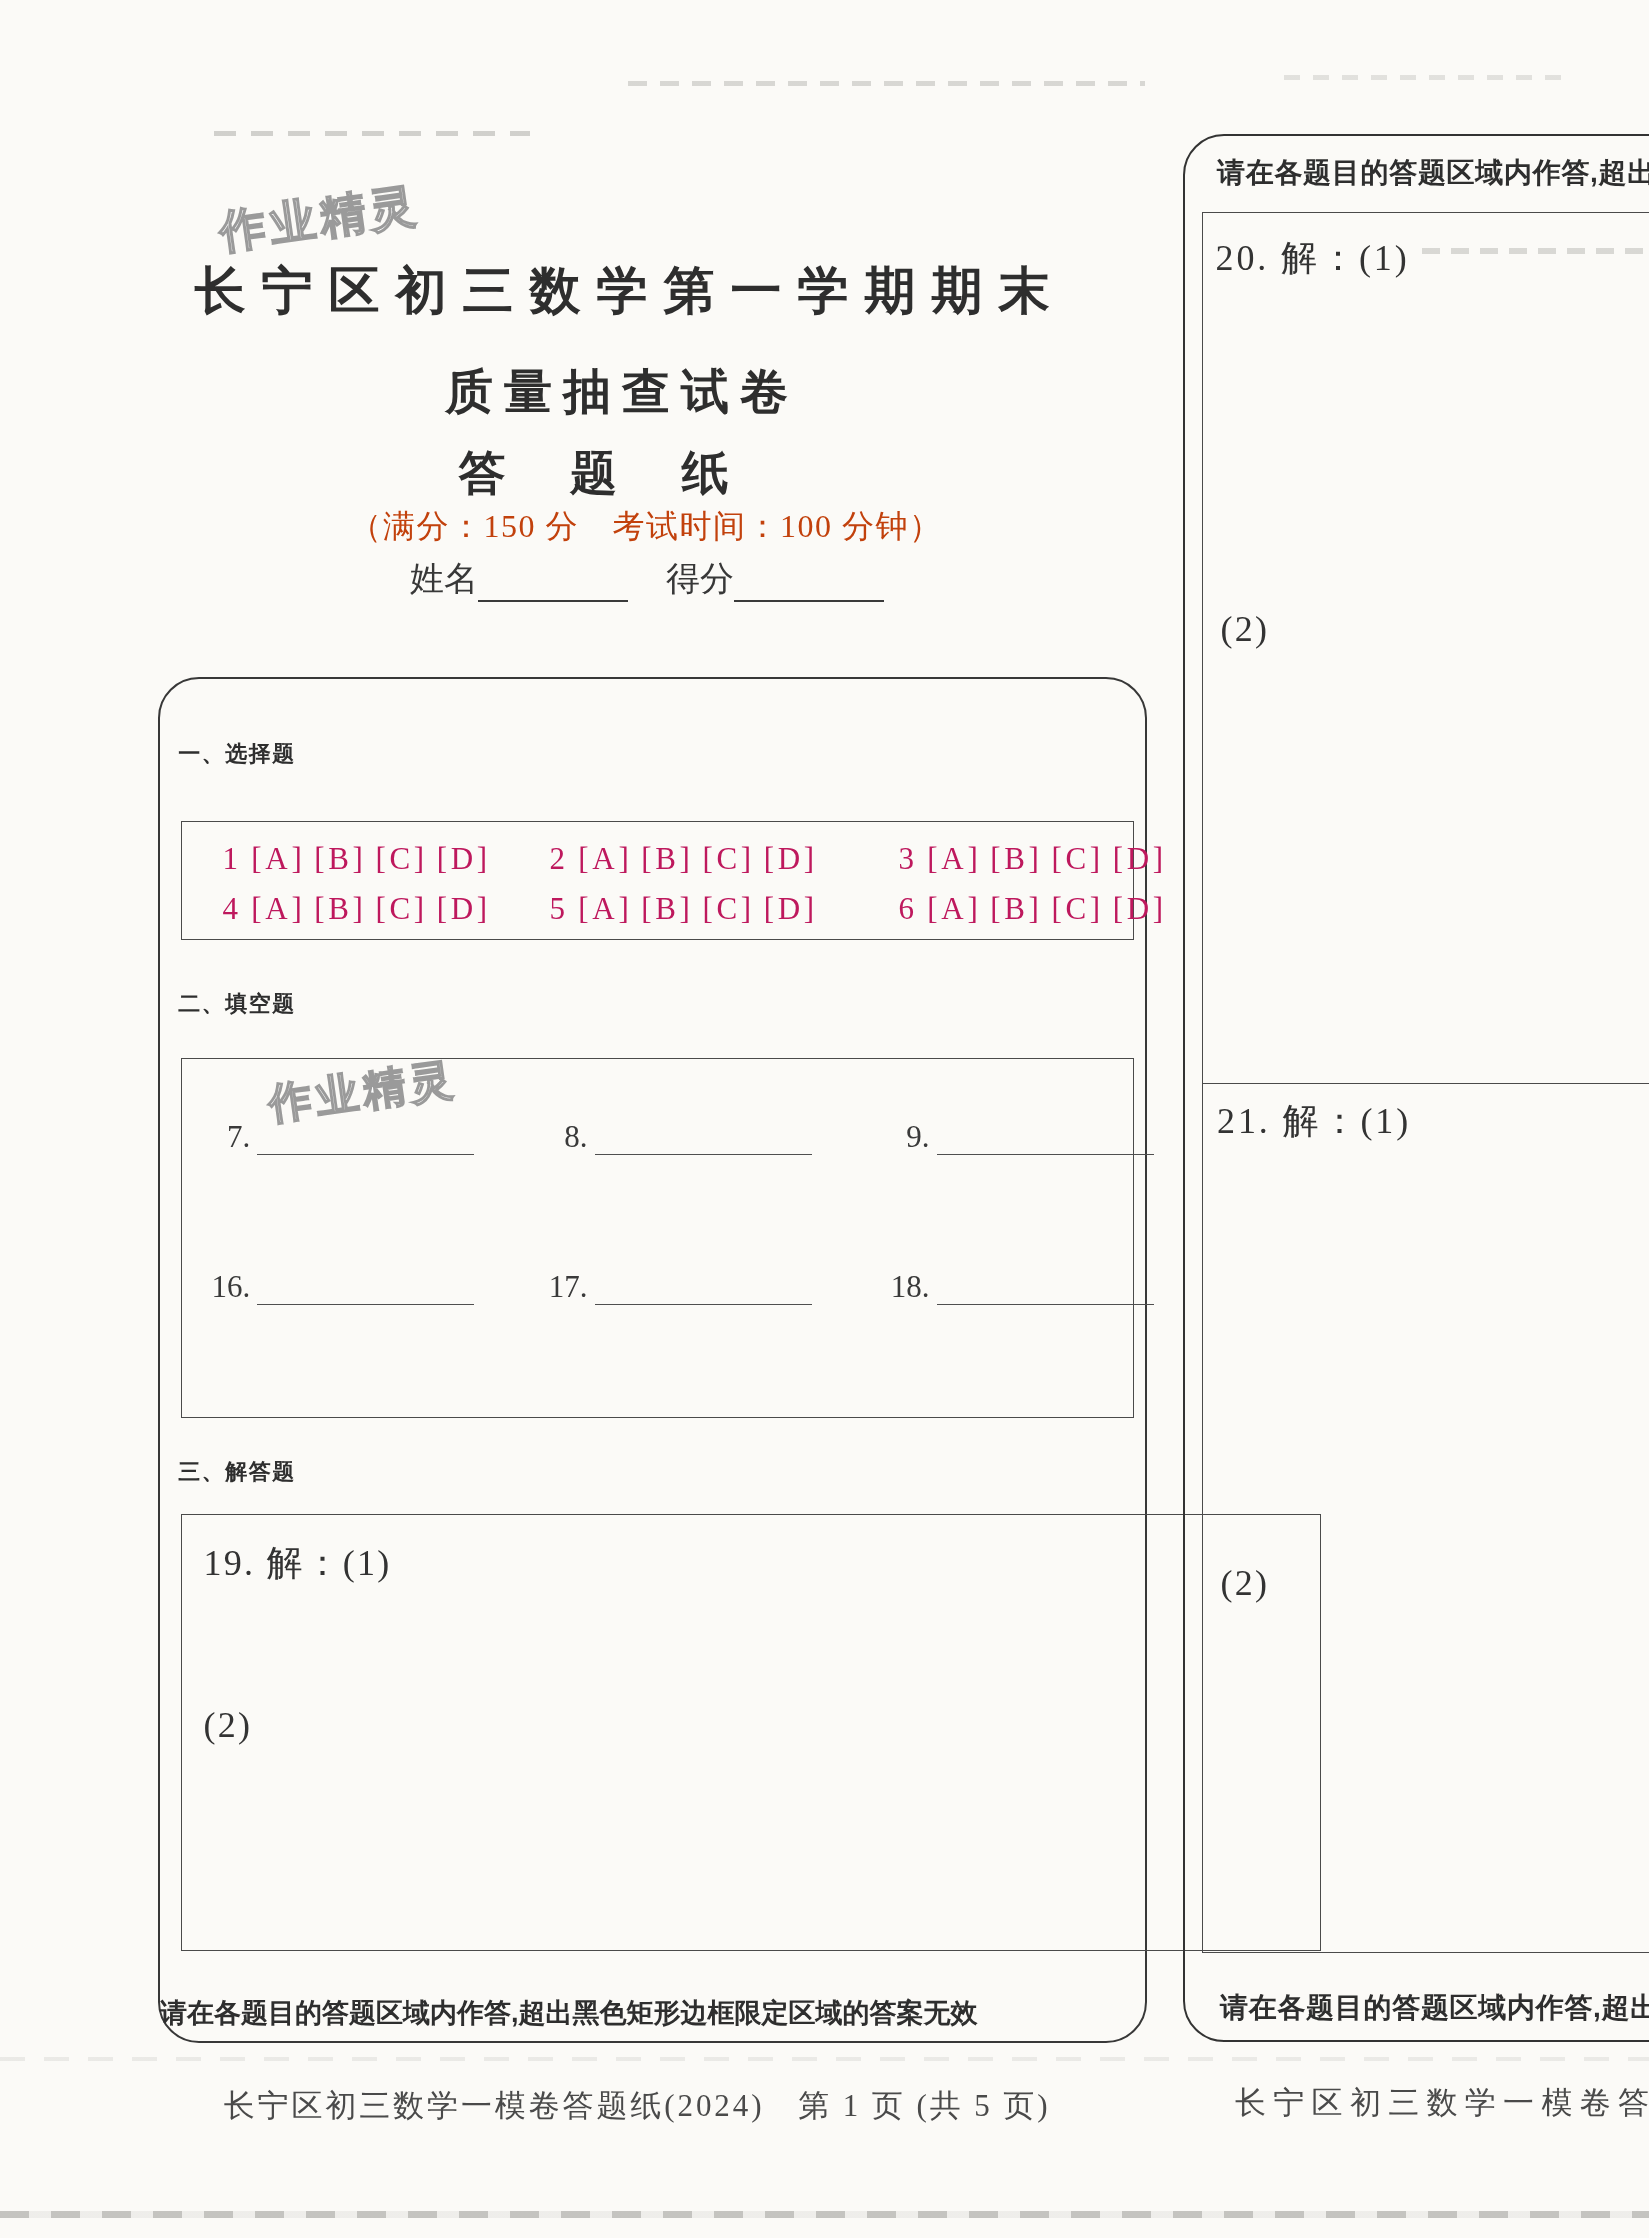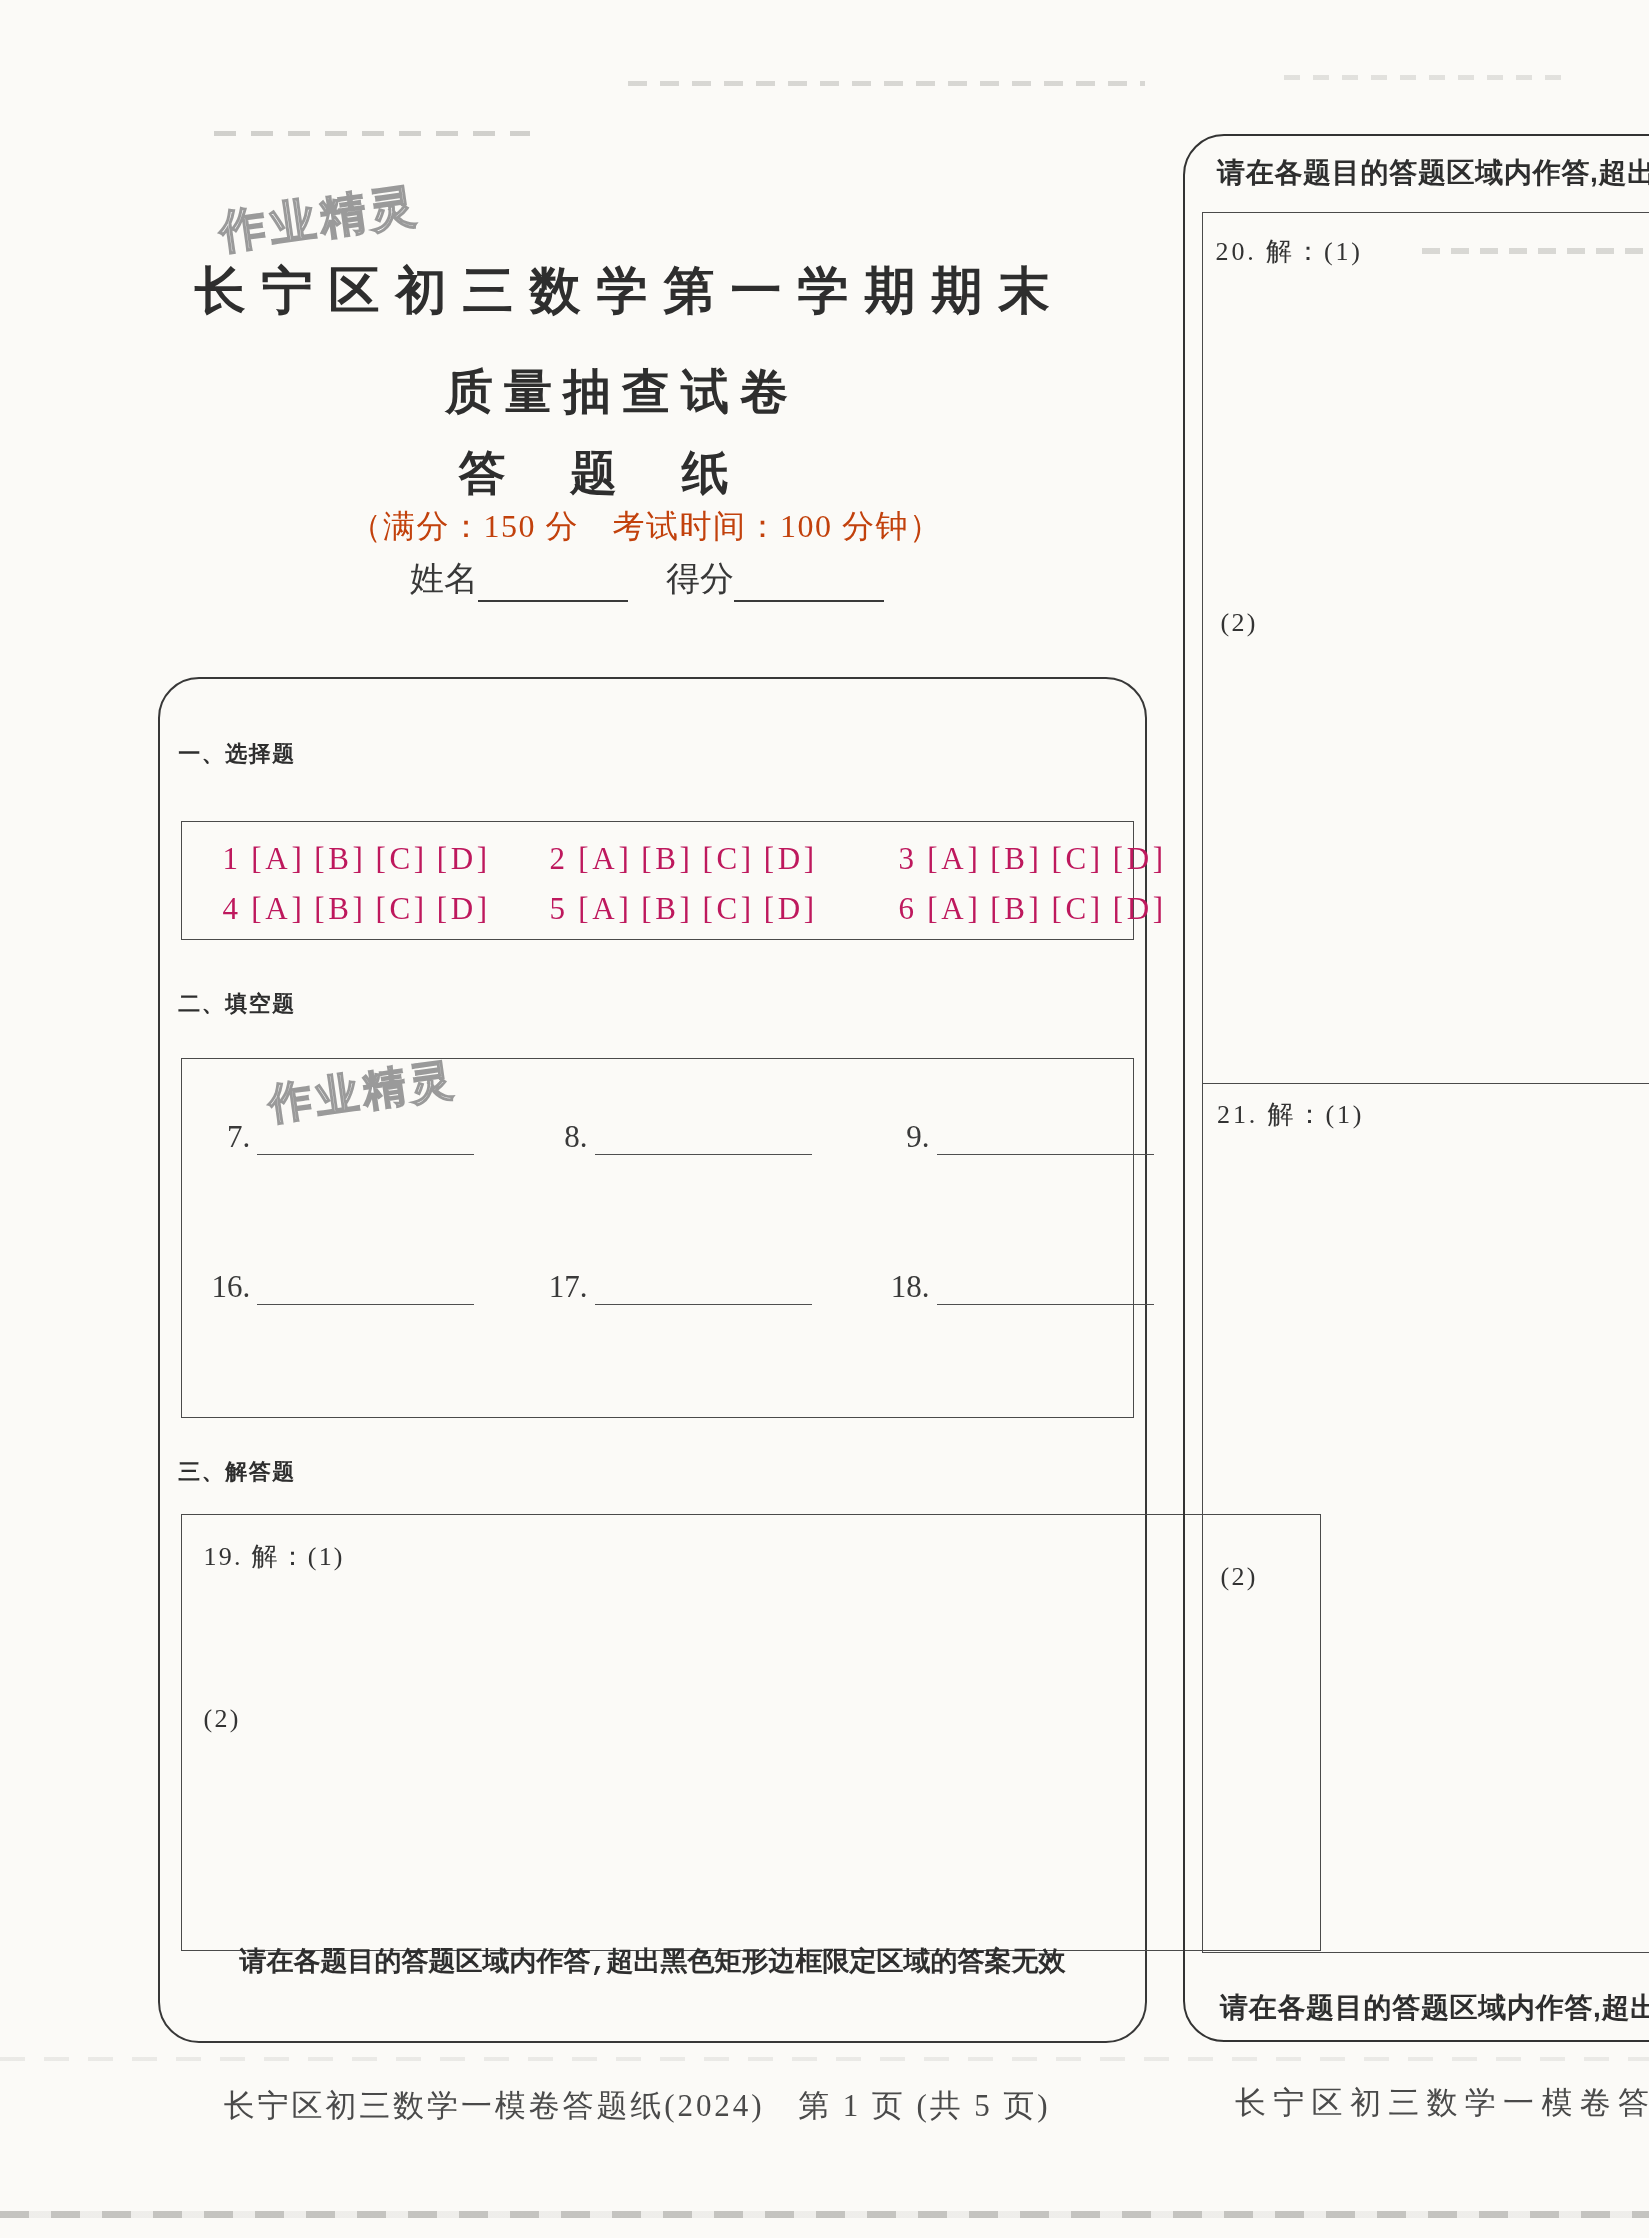--- a/index.html
+++ b/index.html
@@ -85,7 +85,7 @@
   #sol-box{left:20.6px;top:835px;width:1140px;height:437px;}
   .sol-label{
     position:absolute;font-family:"Liberation Serif", serif;
-    font-size:26px;color:#333;white-space:nowrap;letter-spacing:2.2px;
+    font-size:36px;color:#333;white-space:nowrap;letter-spacing:2.2px;
   }
   #q19-label{left:22px;top:23.5px;}
   #q19-part2{left:22px;top:189px;}

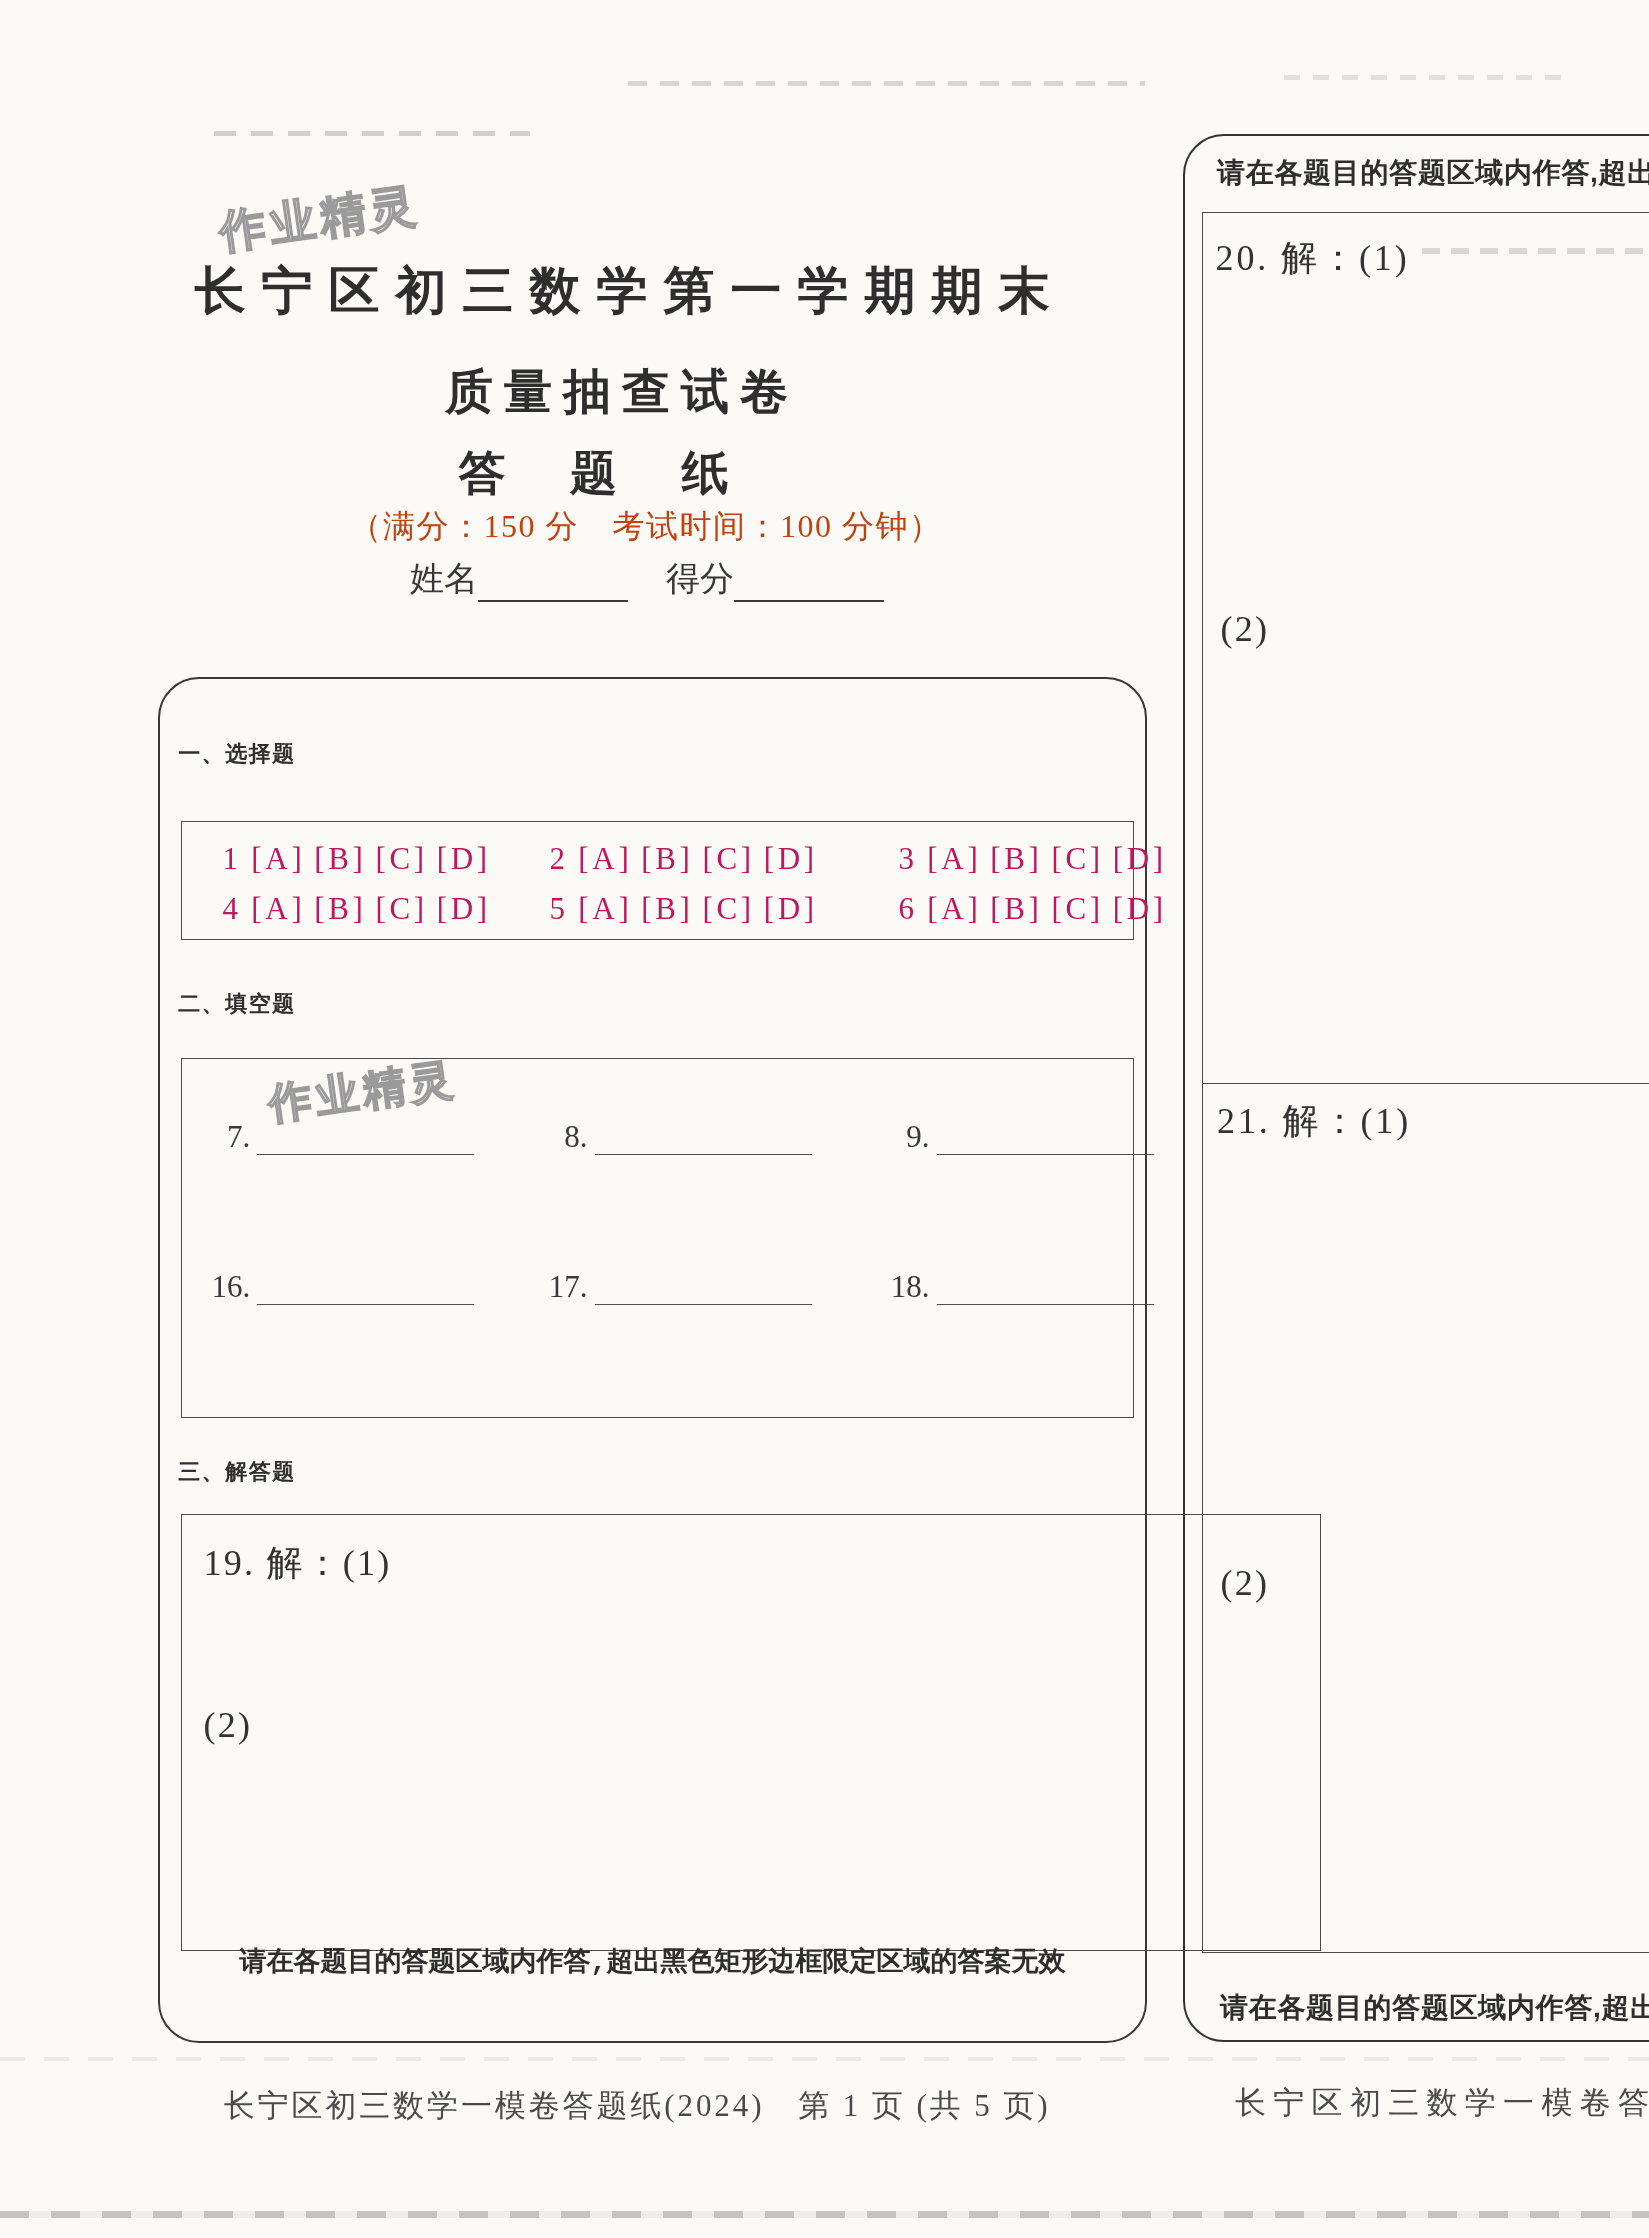--- a/index.html
+++ b/index.html
@@ -90,8 +90,8 @@
   #q19-label{left:22px;top:23.5px;}
   #q19-part2{left:22px;top:189px;}
   #left-warning{
-    position:absolute;left:0;top:1264px;width:100%;text-align:center;
-    font-weight:bold;font-size:27px;color:#2e2e2e;white-space:nowrap;font-family:Liberation Mono, monospace;
+    position:absolute;left:0;top:1316px;width:100%;text-align:left;
+    font-weight:bold;font-size:27px;color:#2e2e2e;white-space:nowrap;
   }
   .page-footer{
     position:absolute;font-family:"Liberation Serif", serif;

